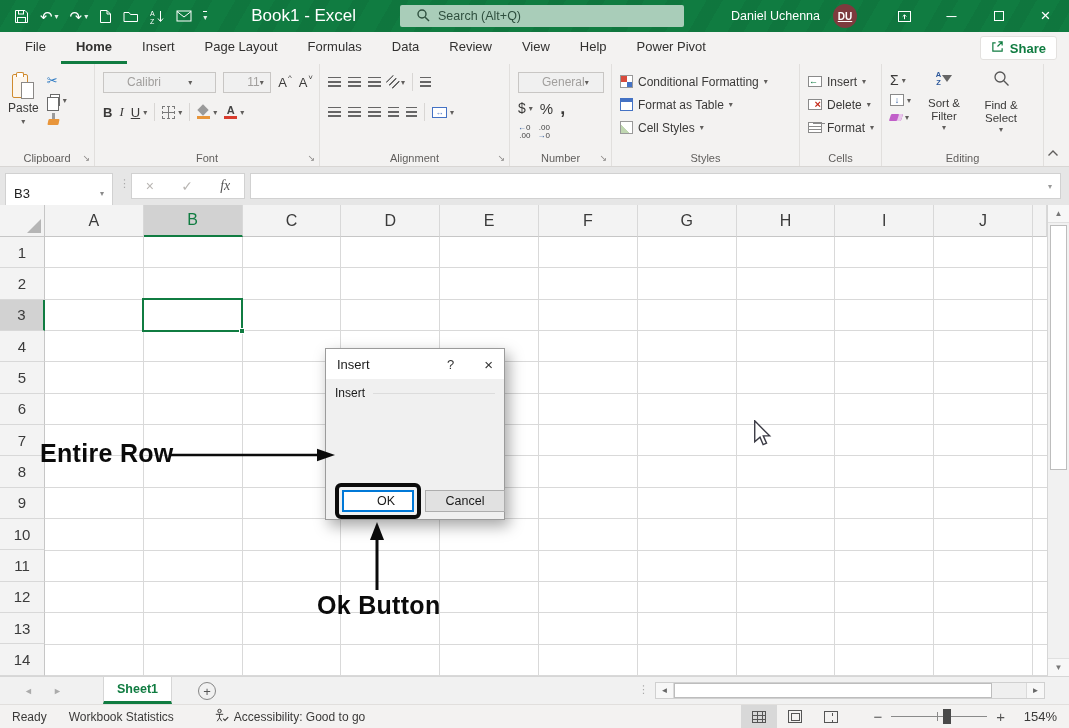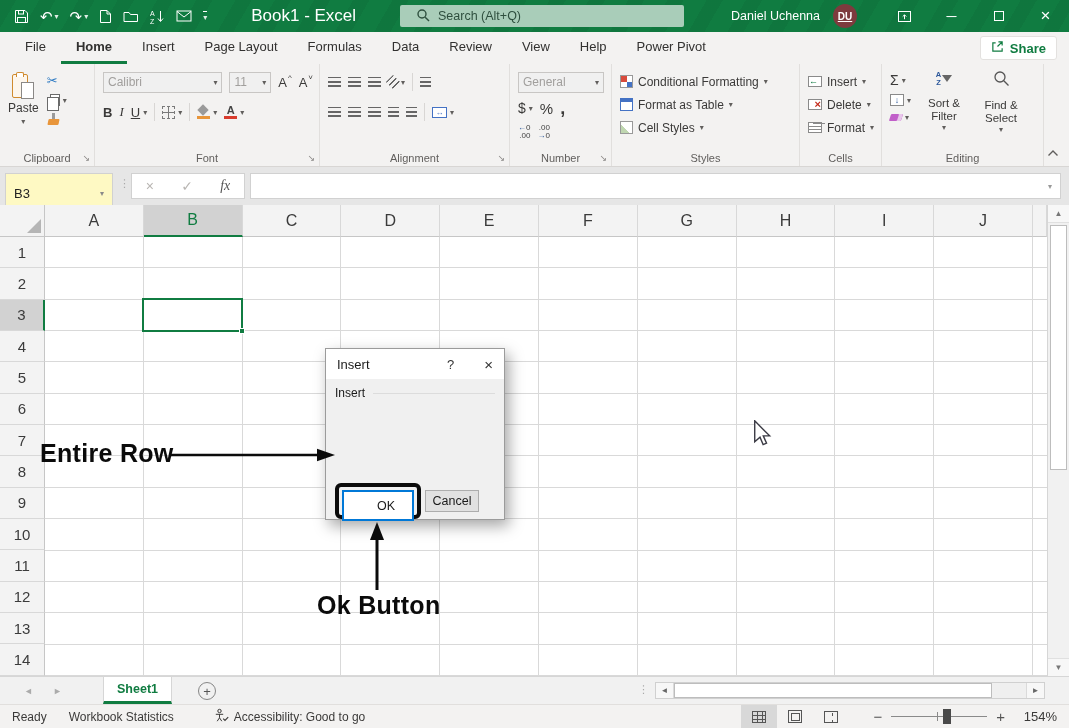--- a/index.html
+++ b/index.html
@@ -70,7 +70,7 @@
   
   .g-font{ width:225px; }
   .combo{ height:21px; background:#F0F0F0; border:1px solid #C8C6C4; display:flex; align-items:center;
-     justify-content:space-between; padding:0 4px; color:#A19F9D; font-size:12px; }
+     justify-content:space-between; padding:0 23px; color:#A19F9D; font-size:12px; }
   .fn-name{ width:120px; } .fn-size{ width:42px; }
   .fontsize-btn{ font-size:13px; color:#3b3a39; display:flex; align-items:flex-start; gap:1px; }
   .fontsize-btn .sup{ font-size:8px; margin-top:-2px; color:#3b3a39; }

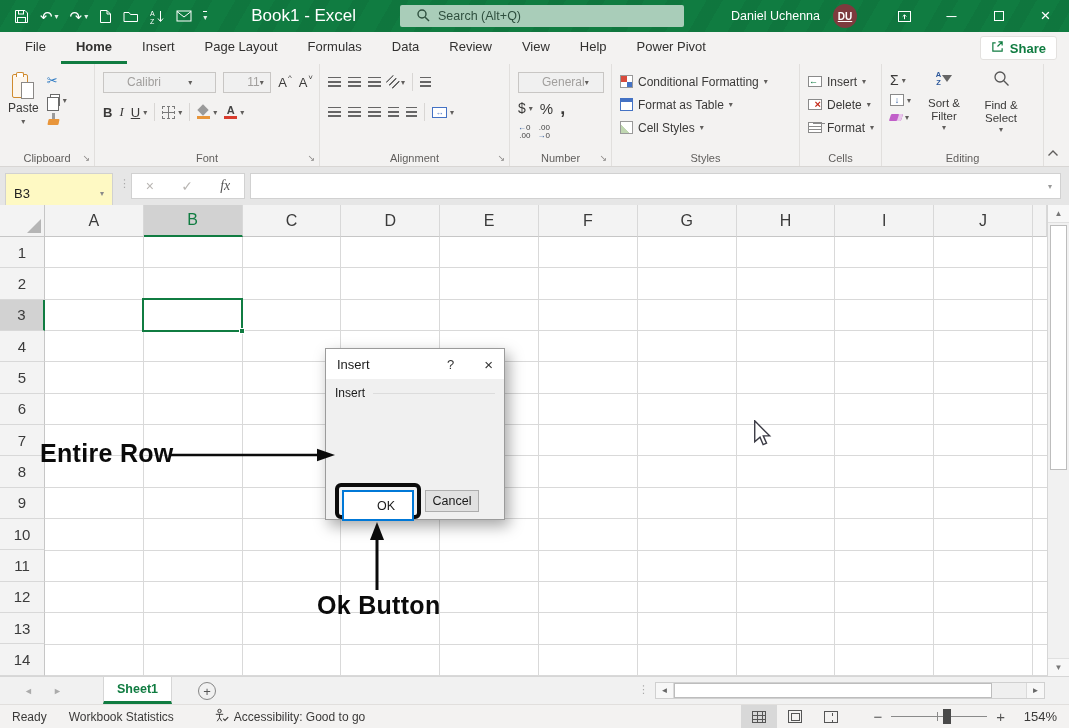--- a/index.html
+++ b/index.html
@@ -137,7 +137,7 @@
 
   
   .fxrow{ position:absolute; left:0; top:167px; width:100%; height:38px; background:#E6E6E6; }
-  .namebox{ position:absolute; left:5px; top:6px; width:108px; height:40px; background:#fef9c3;
+  .namebox{ position:absolute; left:5px; top:6px; width:108px; height:40px; background:#ffffff;
      border:1px solid #D1D1D1; font-size:13px; display:flex; align-items:center; padding:0 8px; color:#222; }
   .namebox .caret{ margin-left:auto; color:#8a8a8a; }
   .fxdots{ position:absolute; left:119px; top:10px; color:#A9A9A9; font-size:11px; letter-spacing:0; }

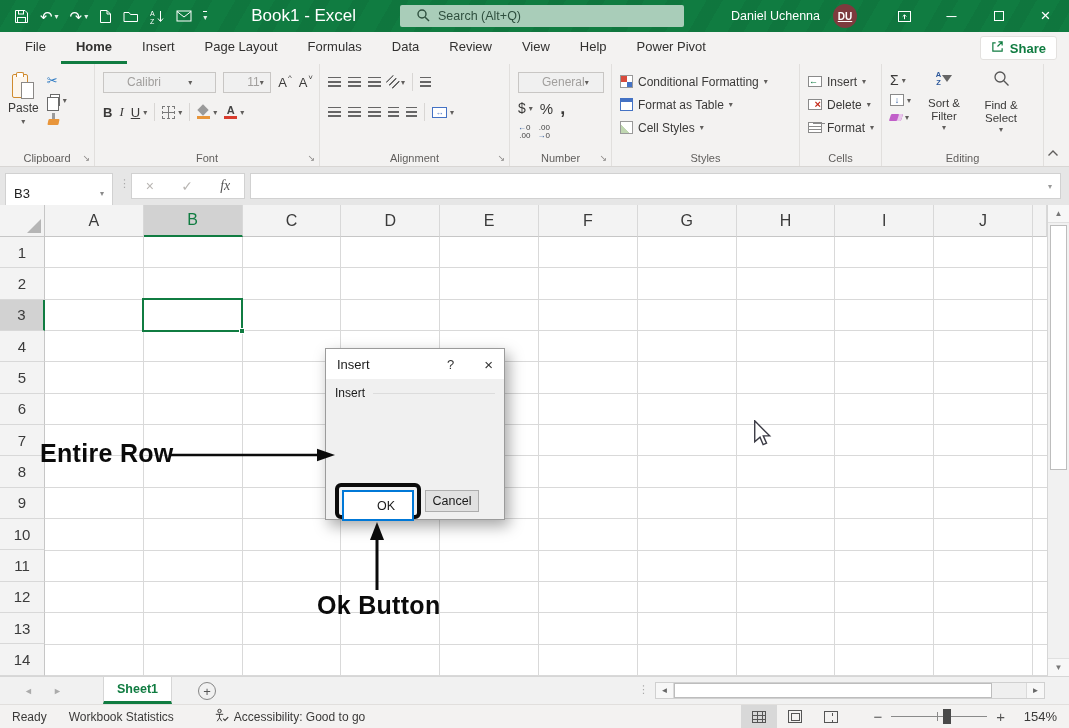--- a/index.html
+++ b/index.html
@@ -199,7 +199,7 @@
   .opt.focus .opt-label{ outline:1px dotted #666; outline-offset:1px; }
   .ok-ring{ position:absolute; left:9px; top:134px; width:86px; height:36px;
      border:4px solid #0B0B0B; border-radius:6px; }
-  .btn-ok{ position:absolute; left:16px; top:141px; width:72px; height:31px; background:#fff;
+  .btn-ok{ position:absolute; left:16px; top:141px; width:72px; height:22px; background:#fff;
      border:2px solid #0078D7; display:flex; align-items:center; justify-content:center;padding-left:16px; }
   .btn-cancel{ position:absolute; left:99px; top:141px; width:54px; height:22px; background:#E1E1E1;
      border:1px solid #ADADAD; display:flex; align-items:center; justify-content:center; }

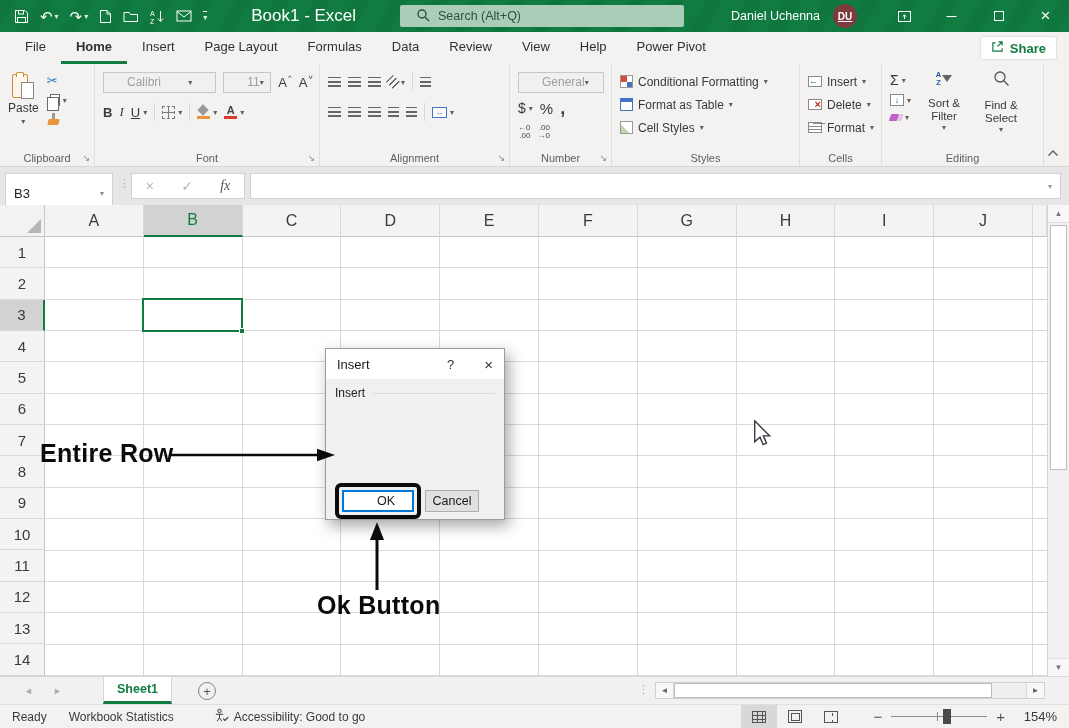--- a/index.html
+++ b/index.html
@@ -201,7 +201,7 @@
      border:4px solid #0B0B0B; border-radius:6px; }
   .btn-ok{ position:absolute; left:16px; top:141px; width:72px; height:22px; background:#fff;
      border:2px solid #0078D7; display:flex; align-items:center; justify-content:center;padding-left:16px; }
-  .btn-cancel{ position:absolute; left:99px; top:141px; width:54px; height:22px; background:#E1E1E1;
+  .btn-cancel{ position:absolute; left:99px; top:141px; width:80px; height:22px; background:#E1E1E1;
      border:1px solid #ADADAD; display:flex; align-items:center; justify-content:center; }
 
   

